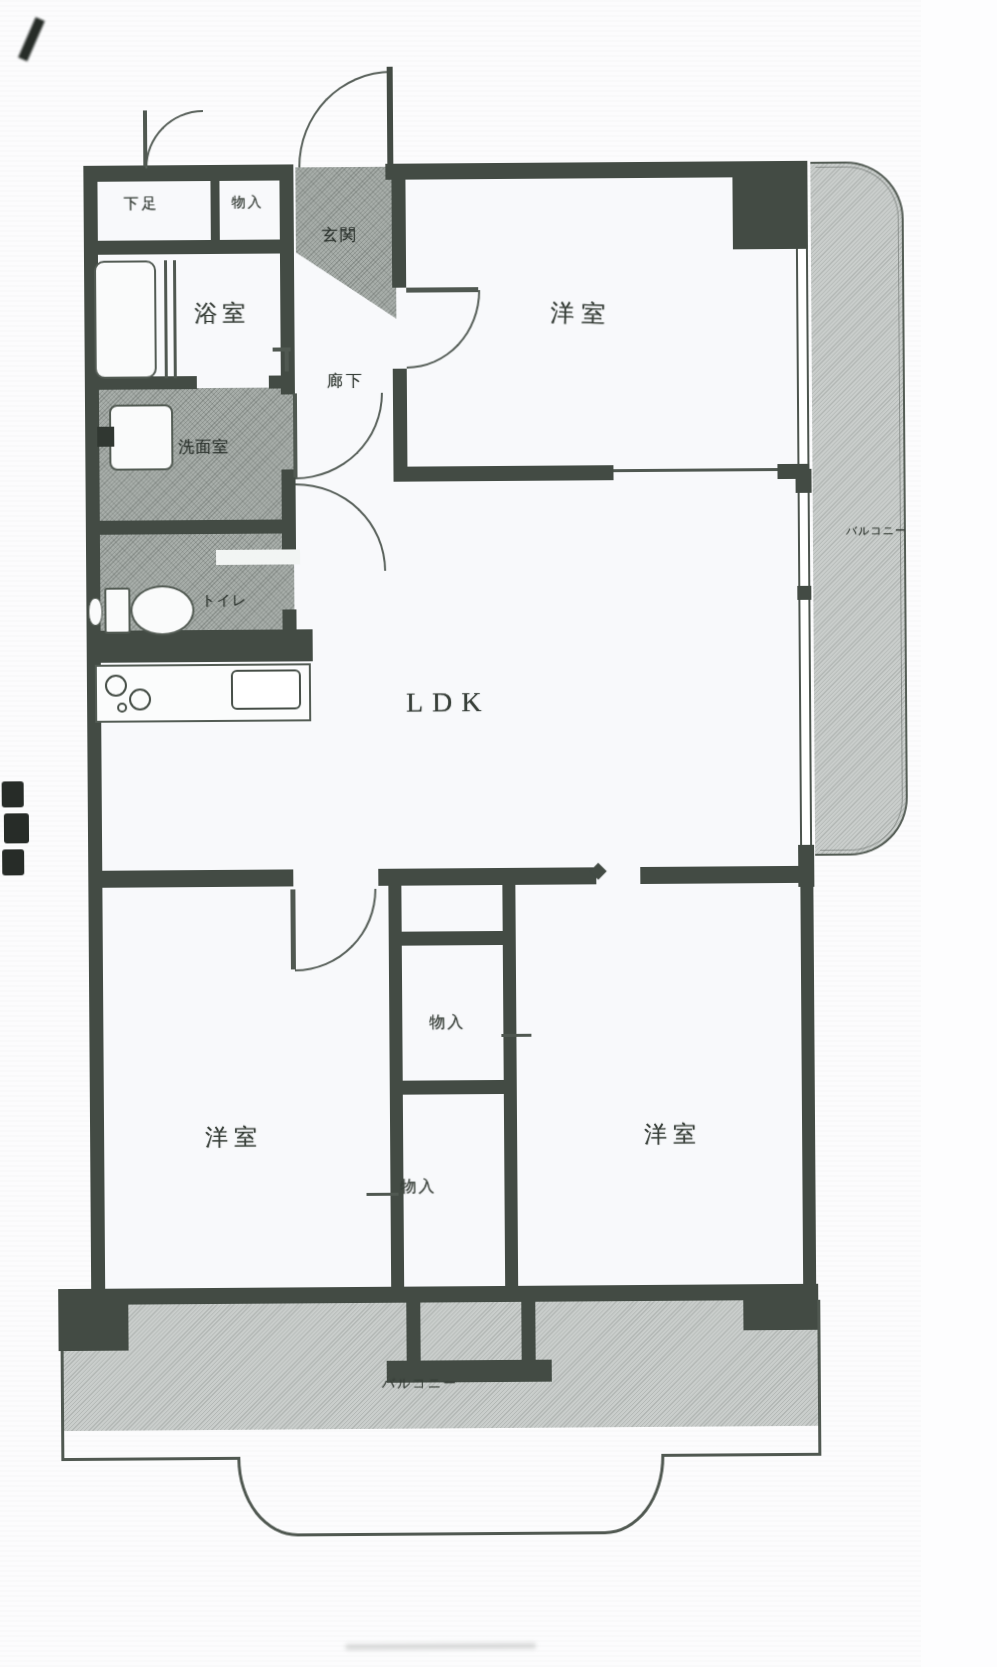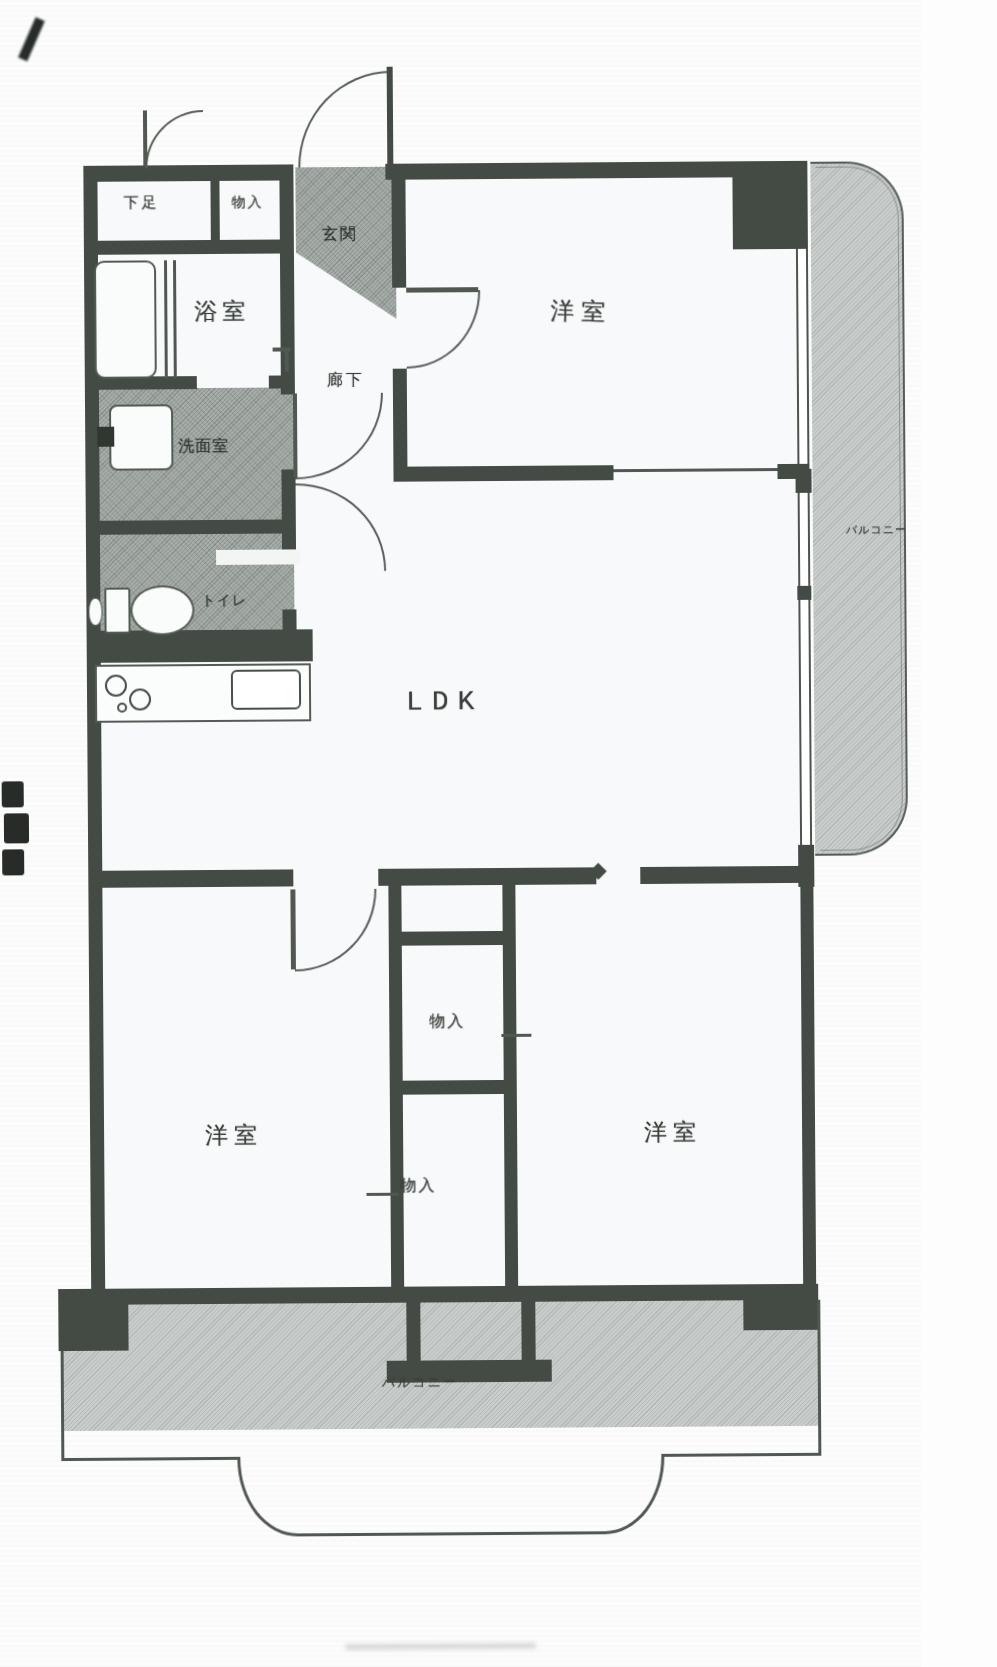--- a/index.html
+++ b/index.html
@@ -6,7 +6,7 @@
   .page{position:relative;width:921px;height:1667px;overflow:hidden;
         background:#fcfcfd;
         background-image:repeating-linear-gradient(0deg, rgba(60,65,60,0.015) 0 2px, transparent 2px 5px);
-        font-family:Liberation Mono, monospace;}
+        font-family:Liberation Serif, serif;}
   .plan{position:absolute;left:0;top:0;width:997px;height:1667px;
         transform:rotate(-0.4deg);filter:blur(0.35px) contrast(1.04);}
   .abs{position:absolute;}

